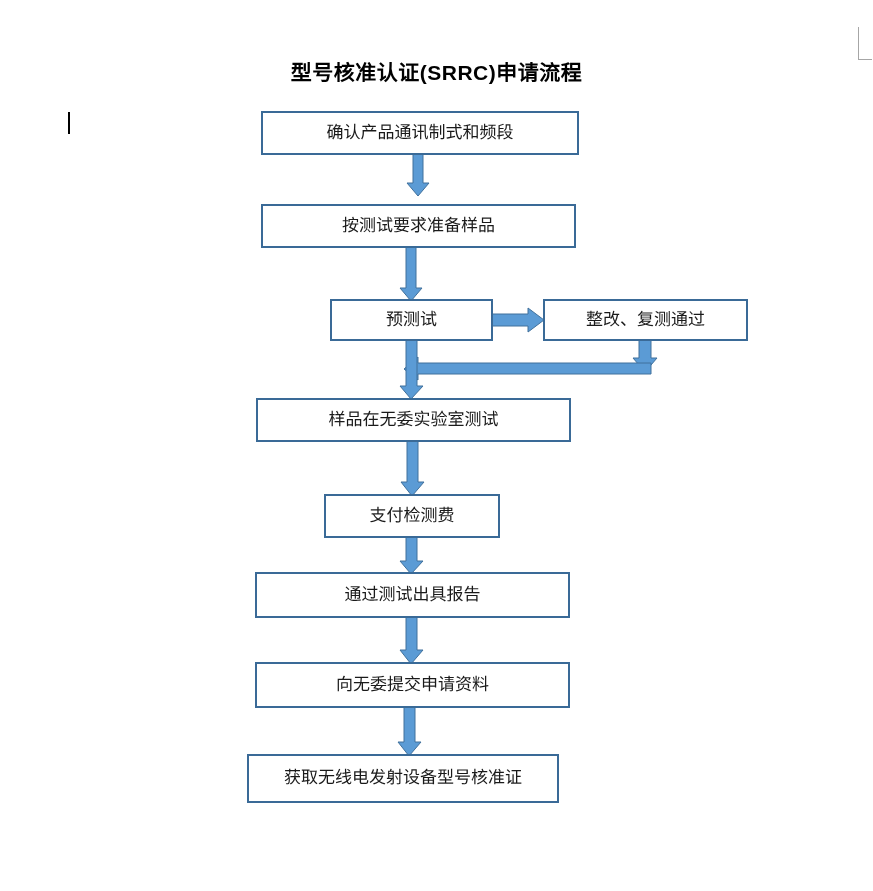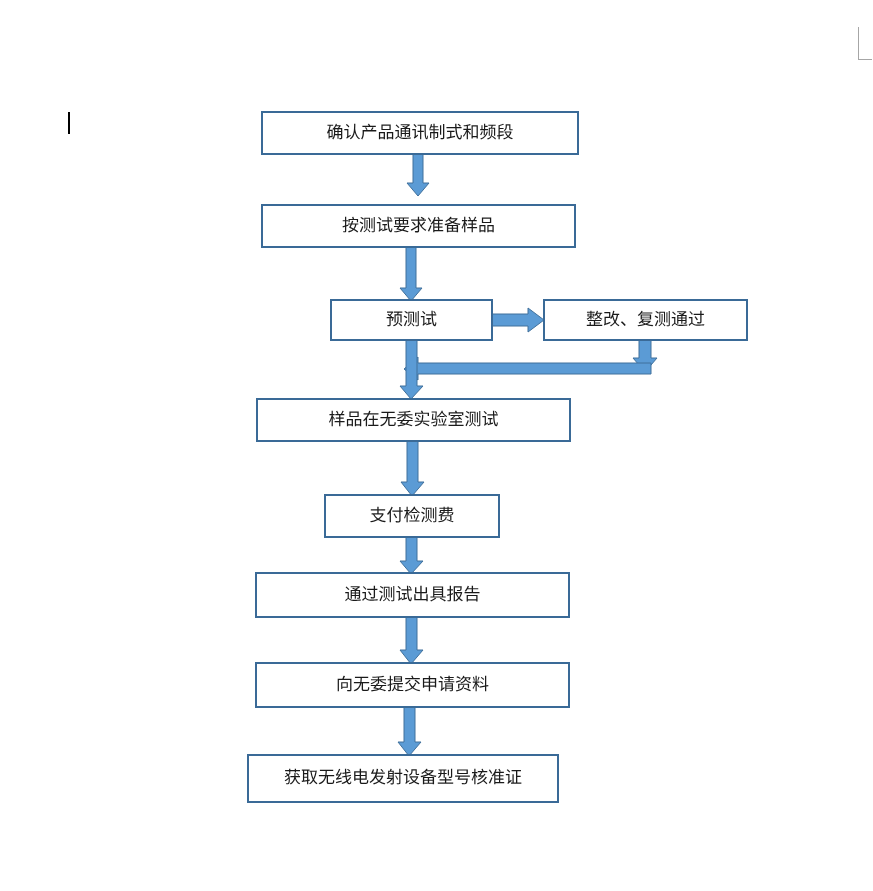--- a/index.html
+++ b/index.html
@@ -85,6 +85,7 @@
   <div class="margin-guide top-right"></div>
   <div class="text-caret"></div>
 
+  <div class="chart-title">型号核准认证(SRRC)申请流程</div>
 
   <svg class="flow" viewBox="0 0 873 891">
 

